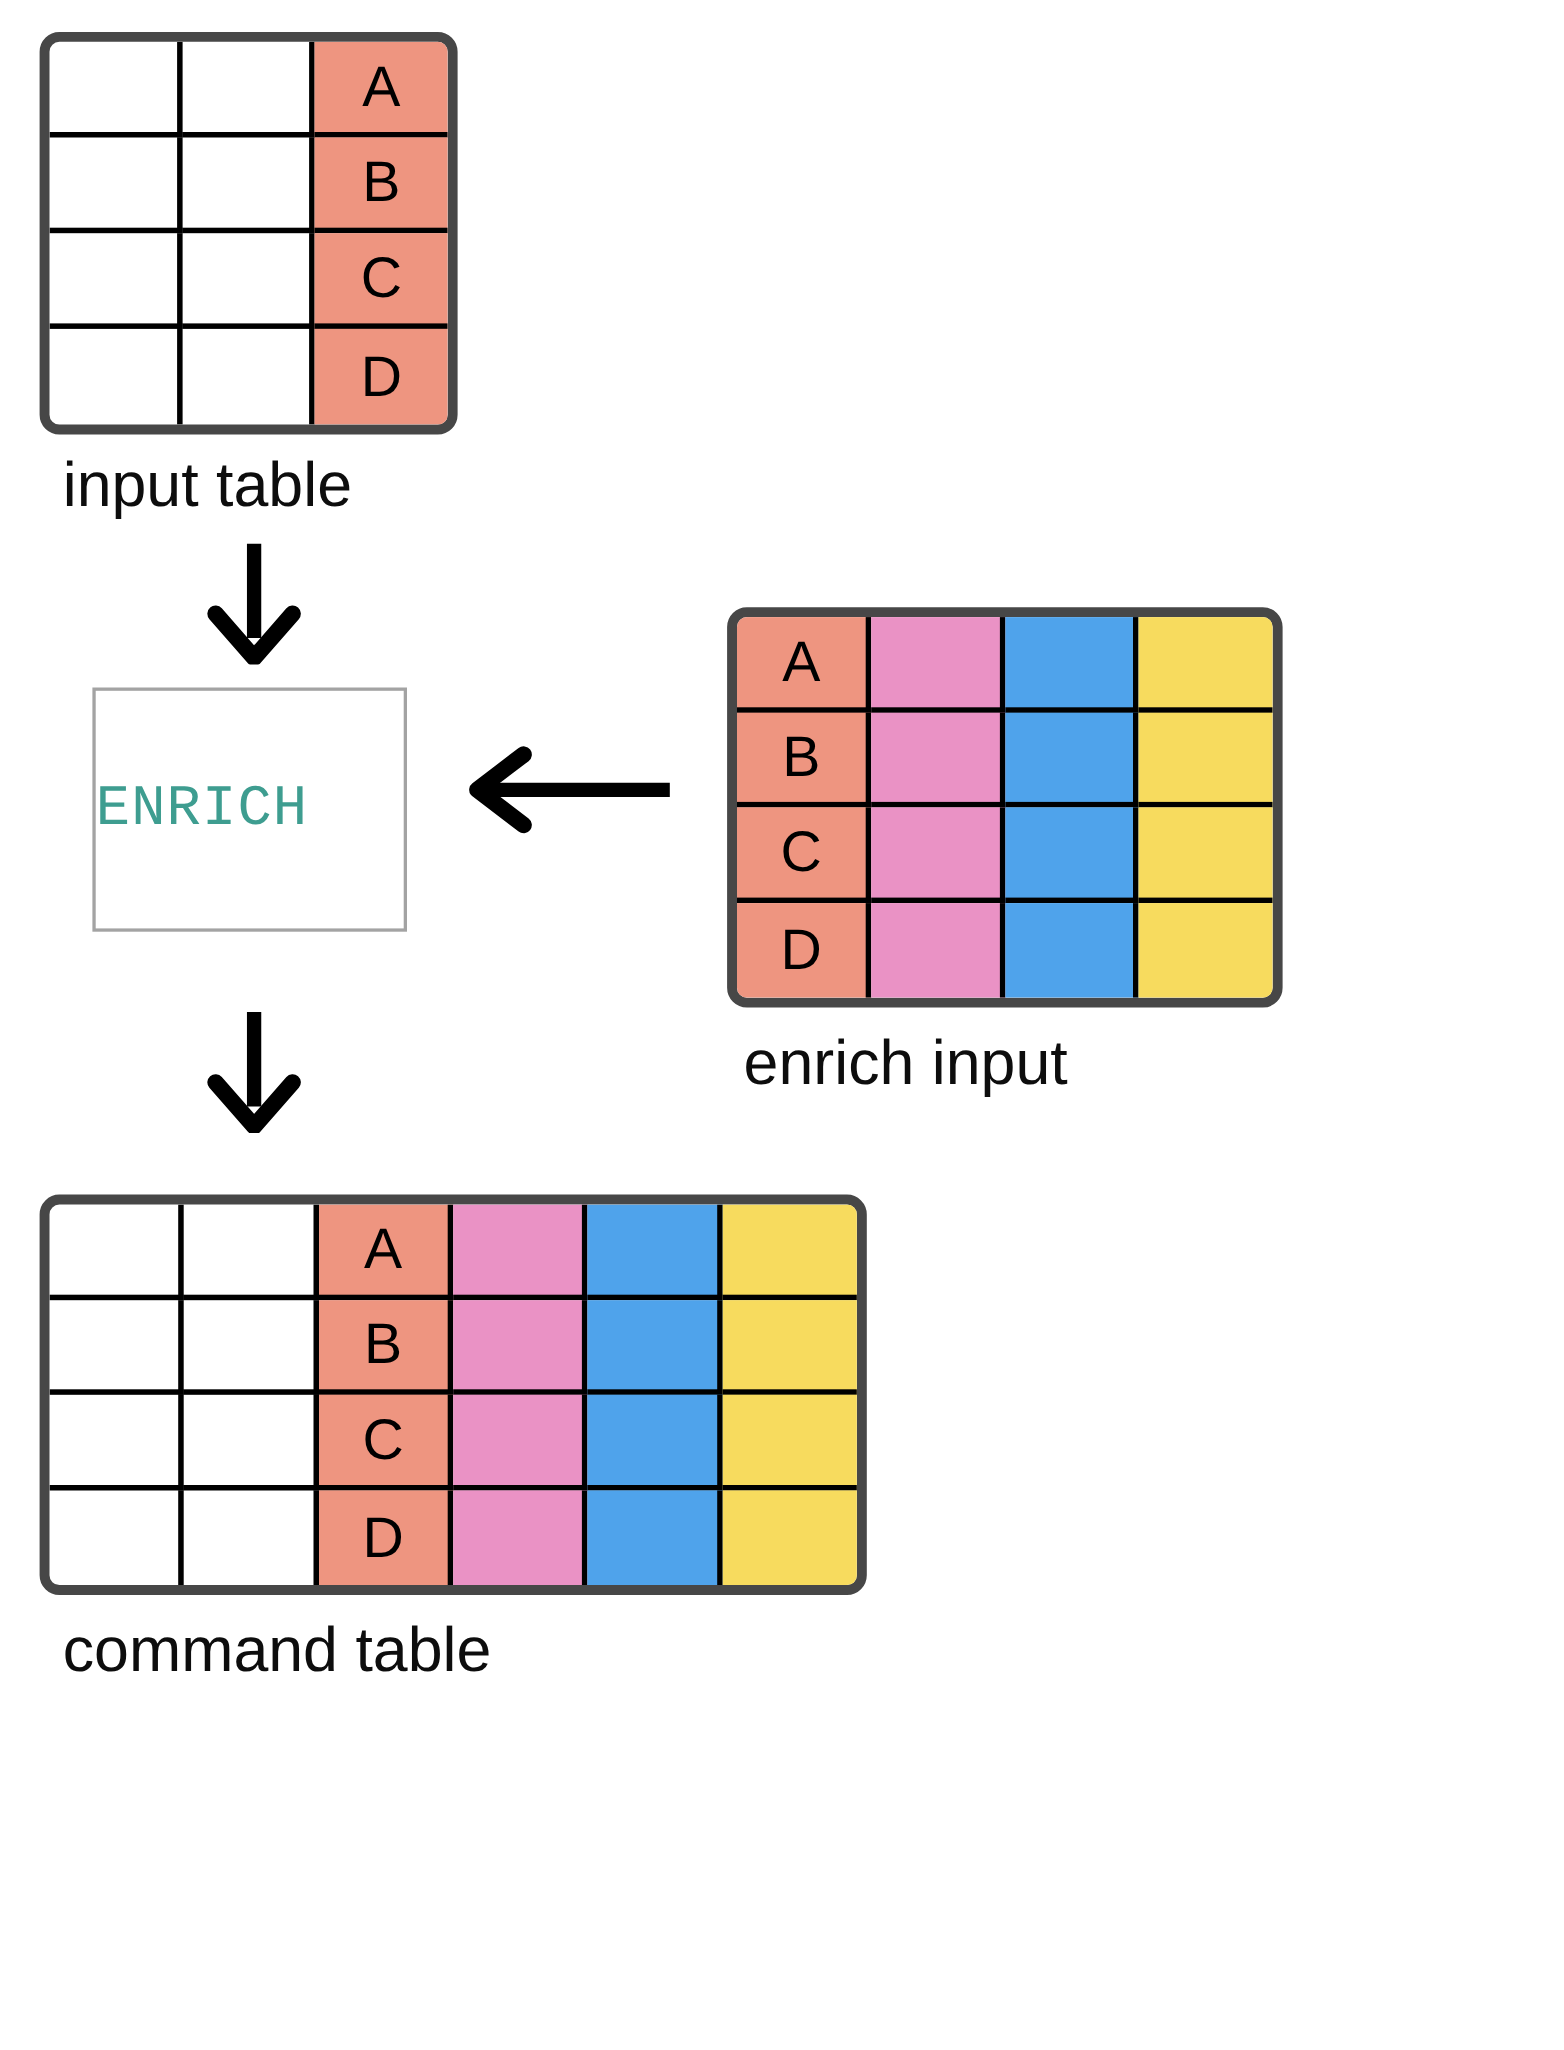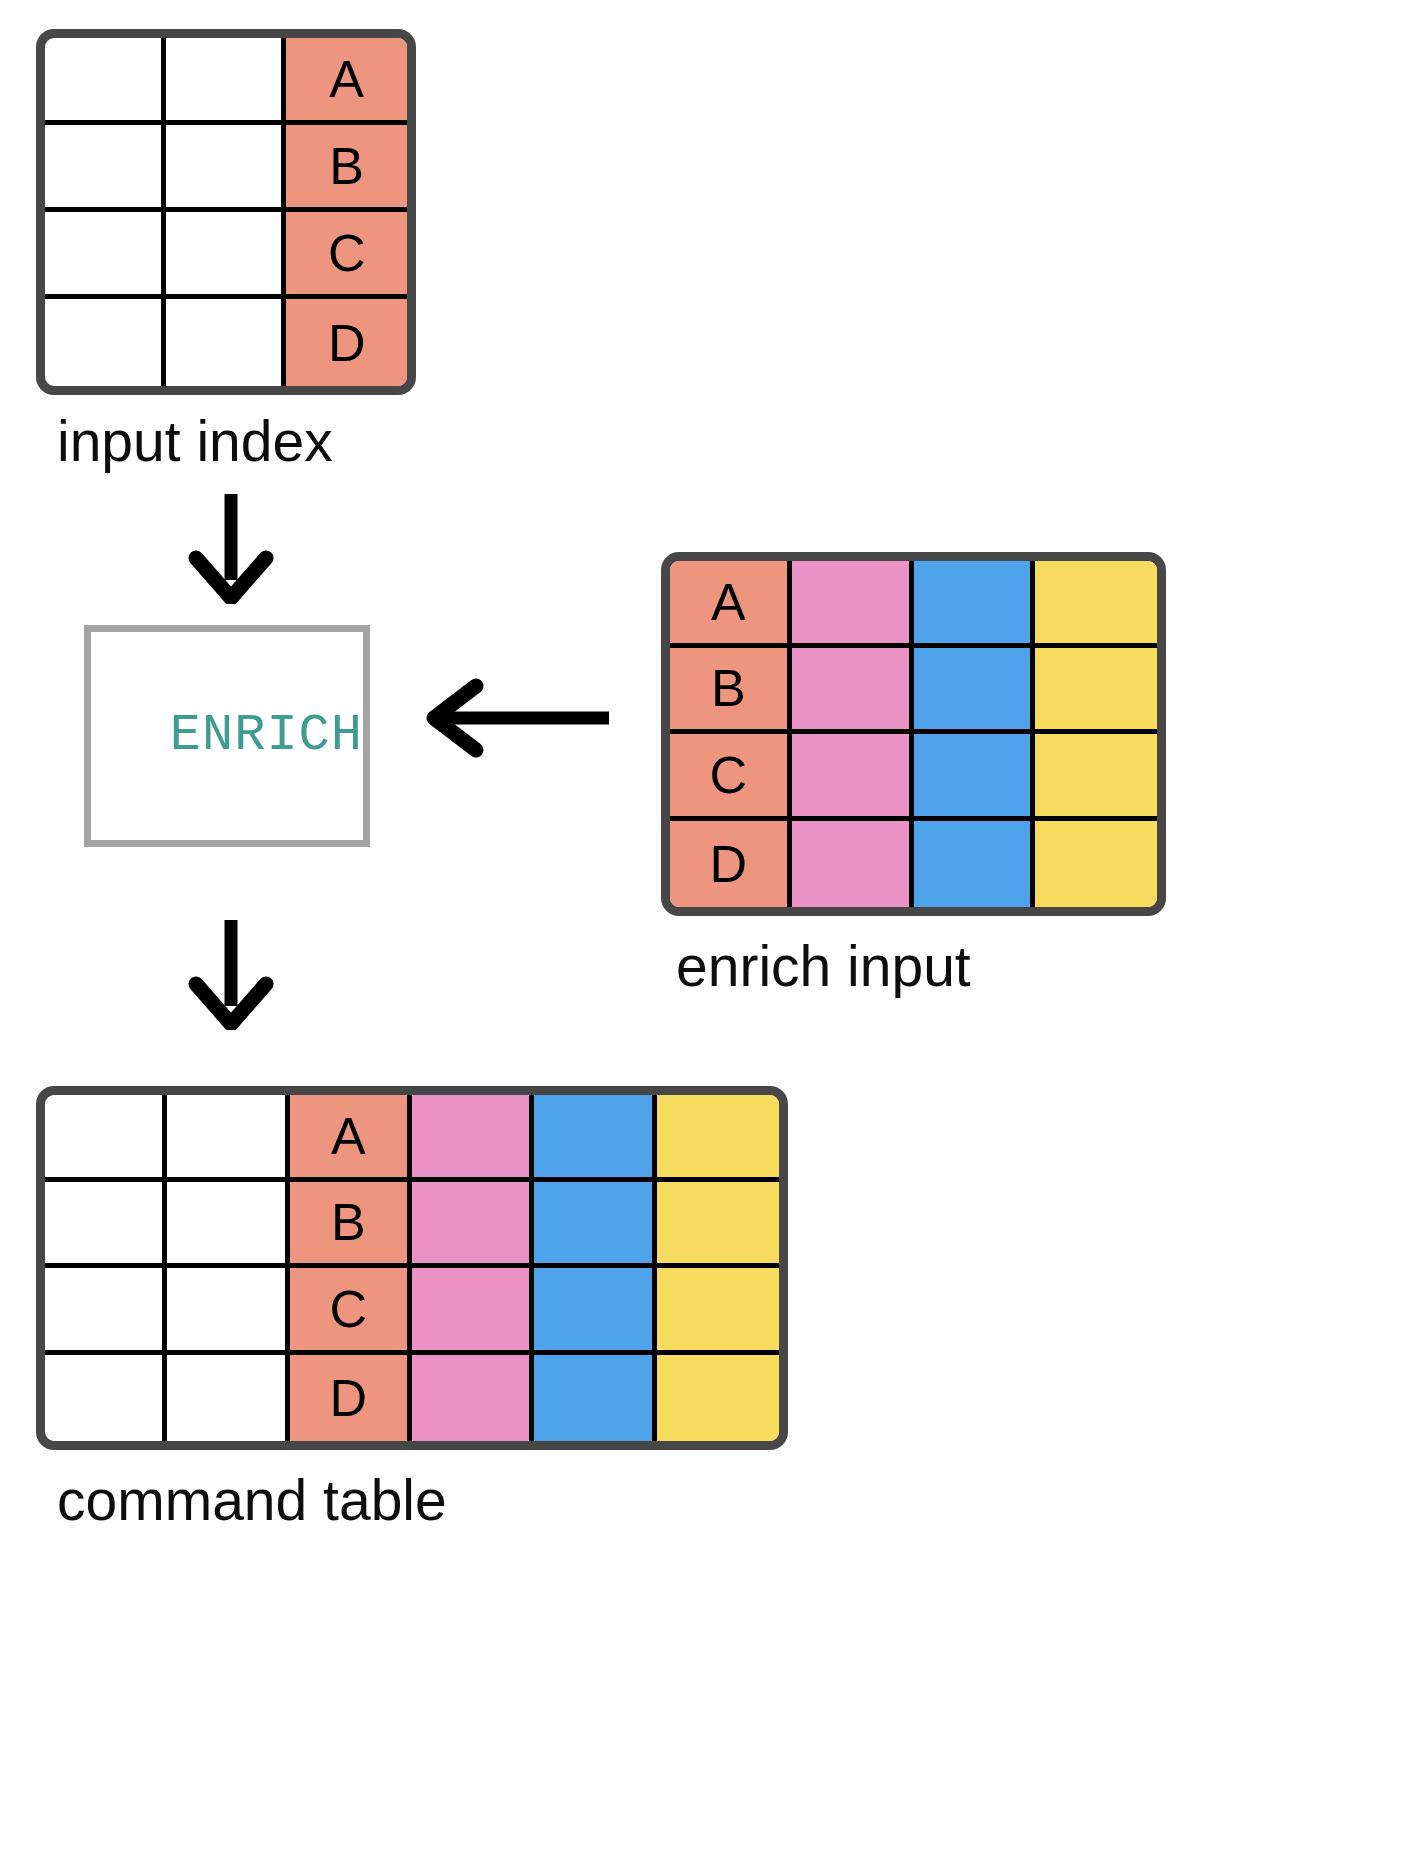--- a/index.html
+++ b/index.html
@@ -113,7 +113,7 @@
     </div>
   </div>
 
-  <span class="caption" style="left:57px; top:413px;">input index</span>
+  <span class="caption" style="left:57px; top:413px;">input table</span>
 
   <div class="arrow" style="left:186px; top:494px;">
     <svg width="90" height="110" viewBox="0 0 90 110" aria-hidden="true">

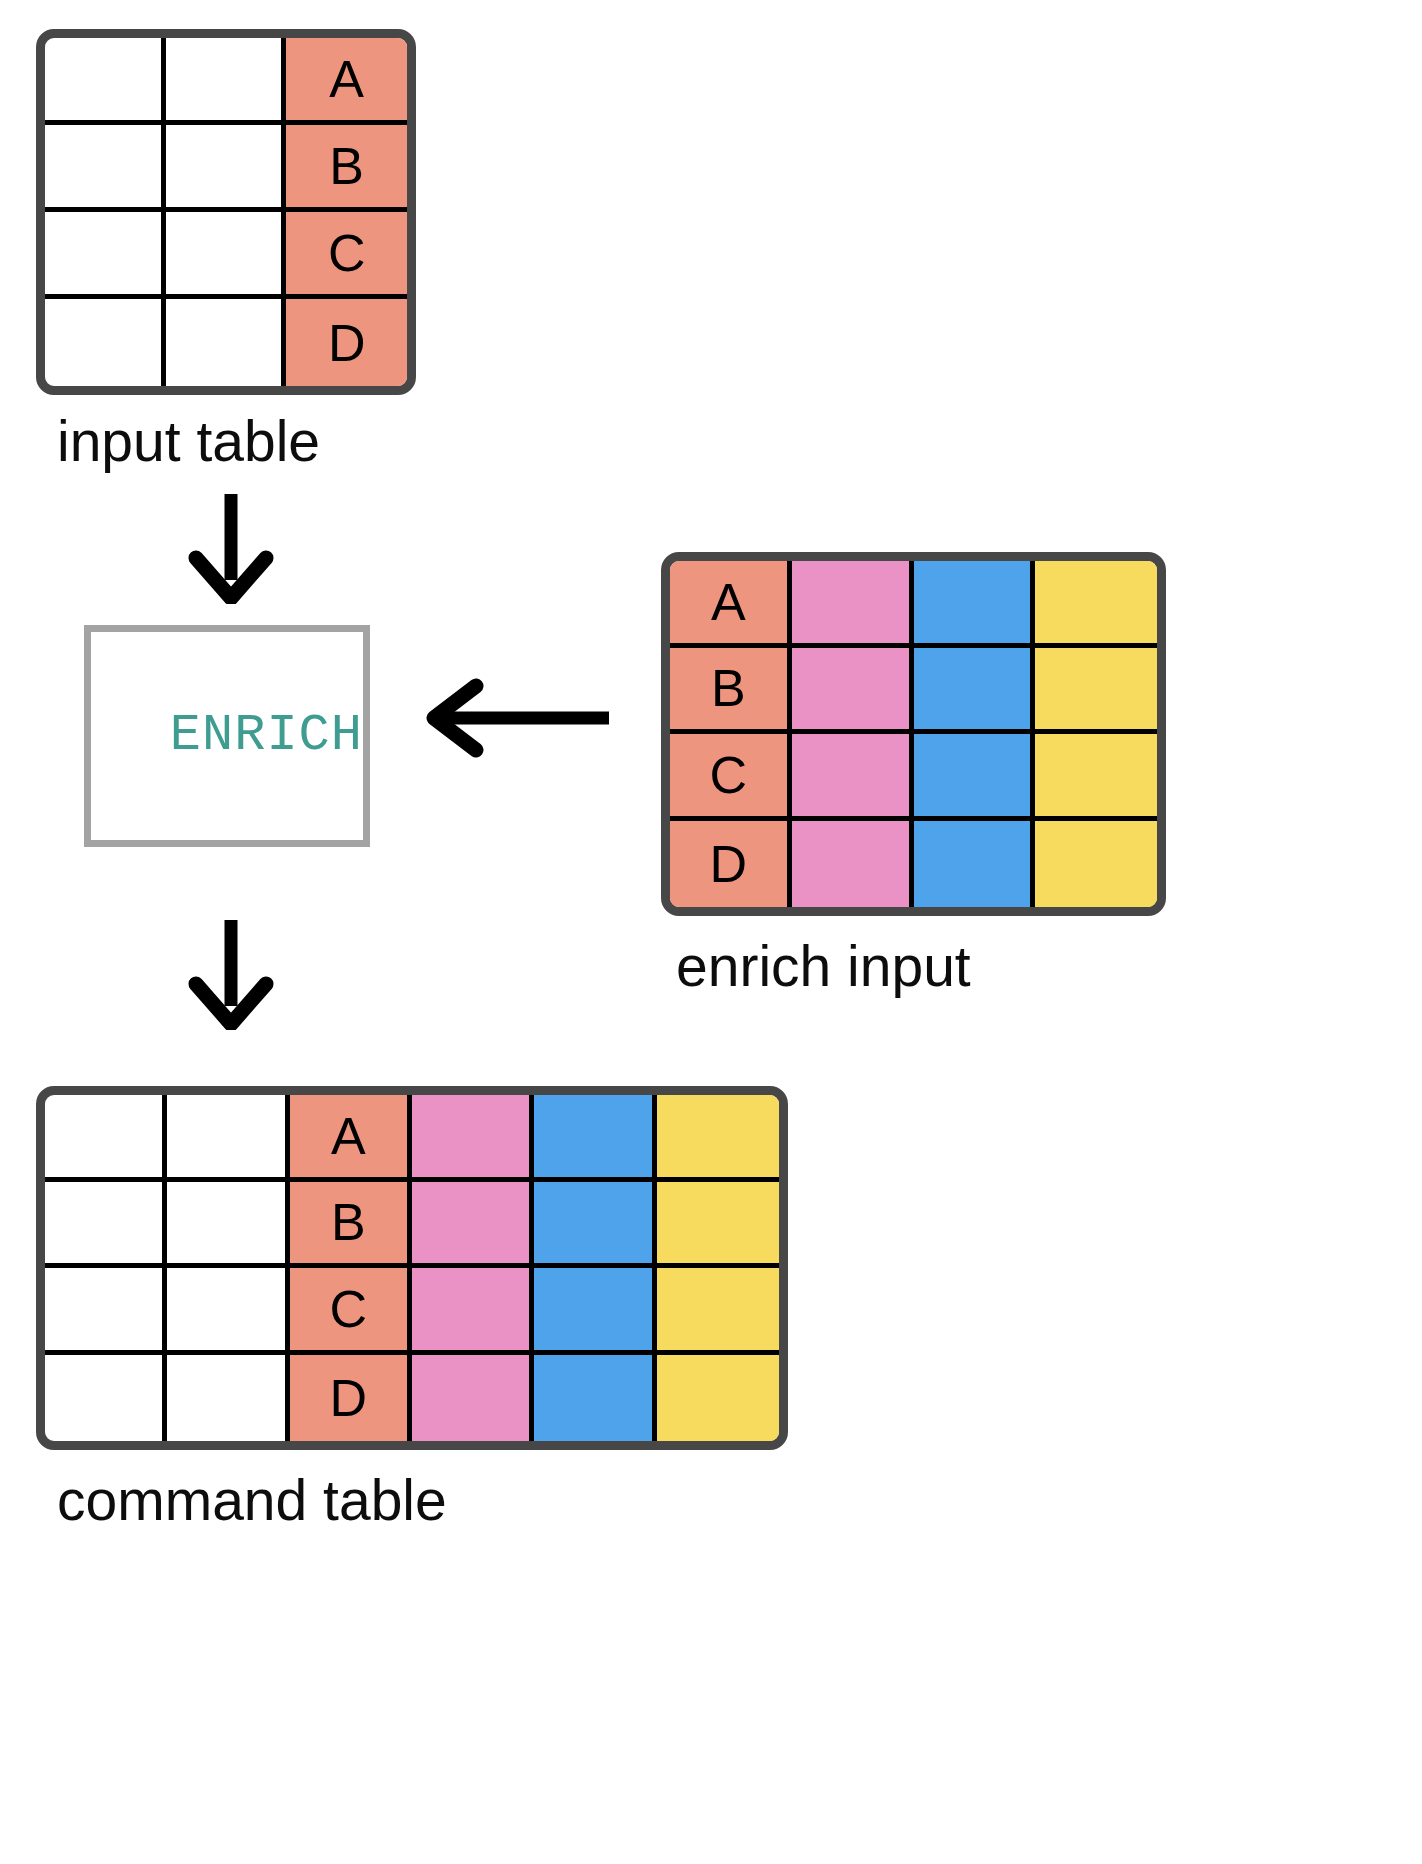--- a/index.html
+++ b/index.html
@@ -65,11 +65,11 @@
   #command-box {
     position: absolute;
     box-sizing: border-box;
-    border: 7px solid #a3a3a3;
+    border: 3px solid #a3a3a3;
     background: #ffffff;
     display: flex;
     flex-direction: column;
-    align-items: flex-end;
+    align-items: flex-start;
     justify-content: center;
   }
   #command-box .cmd-line {

